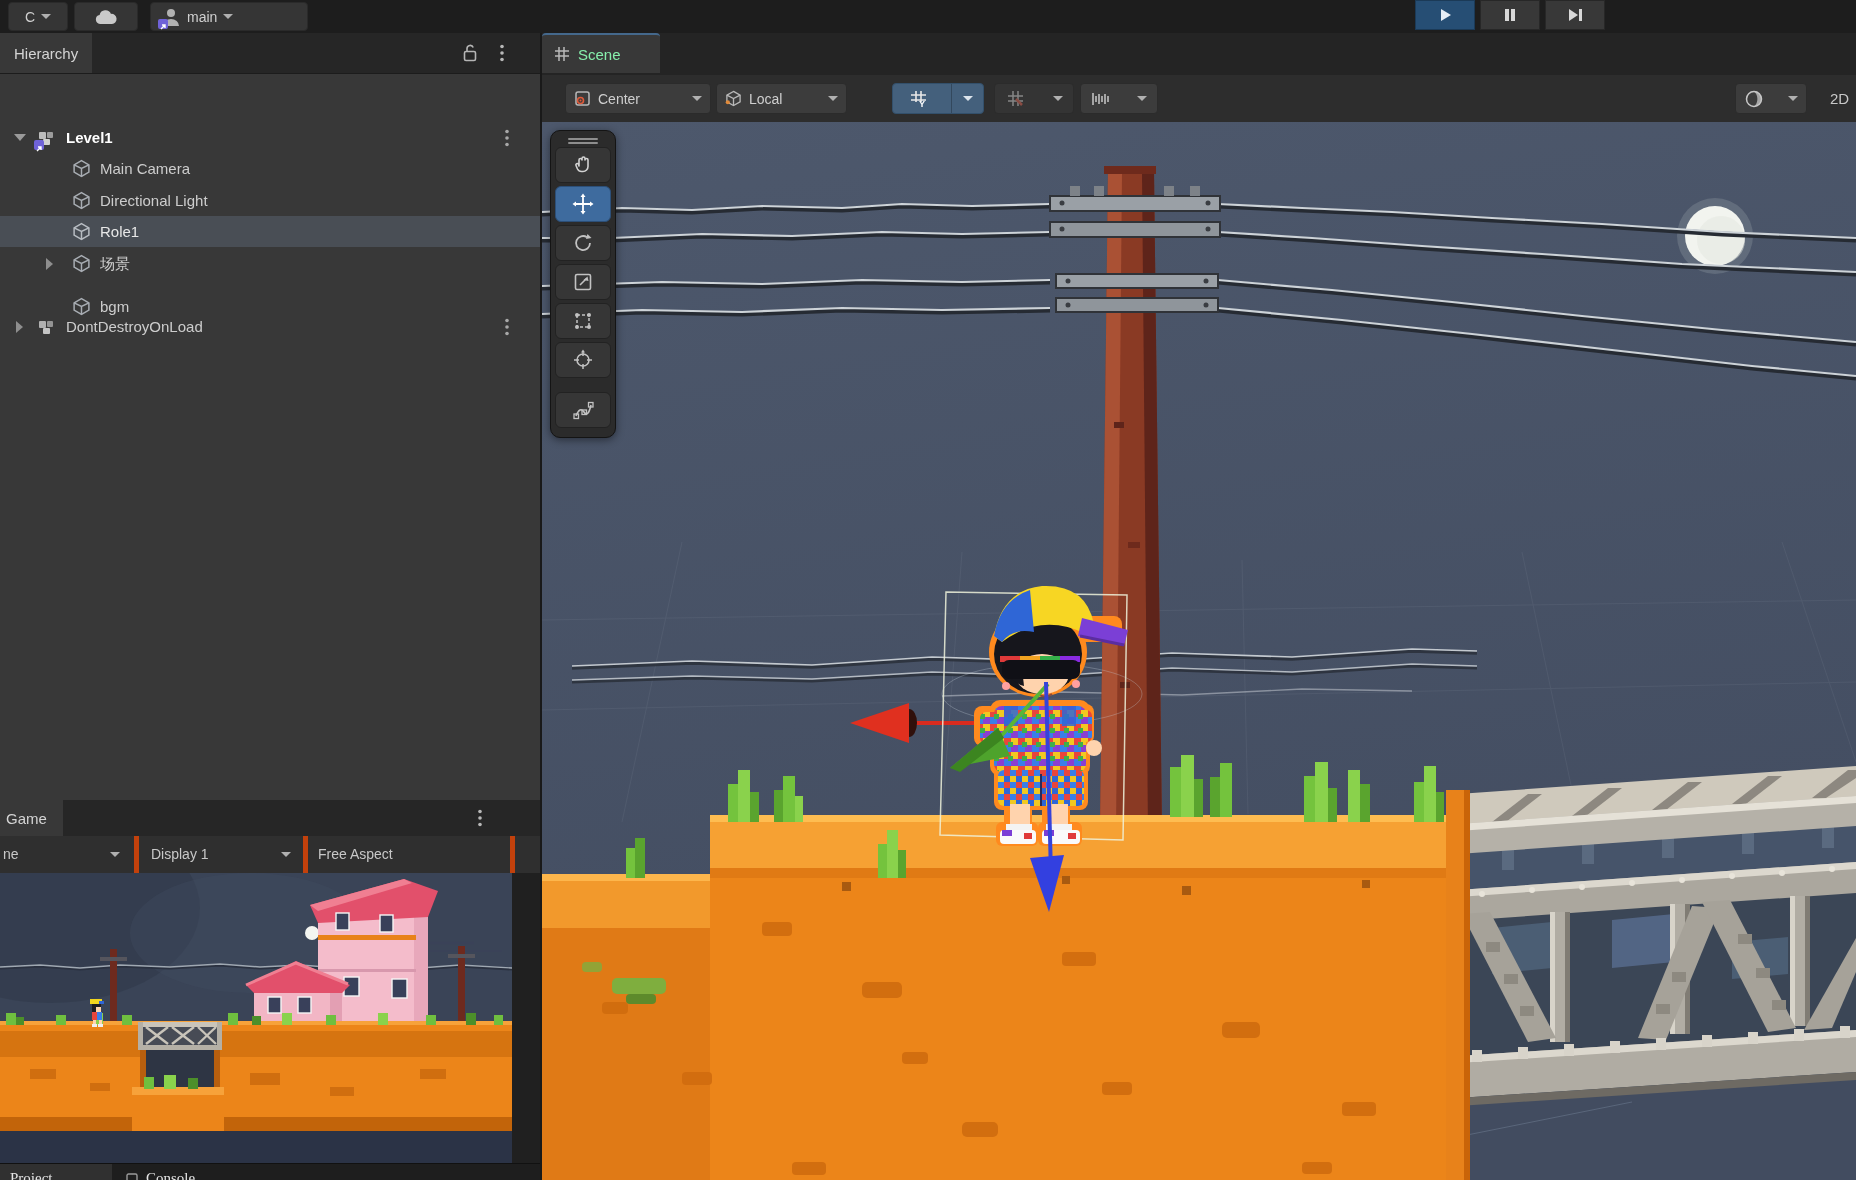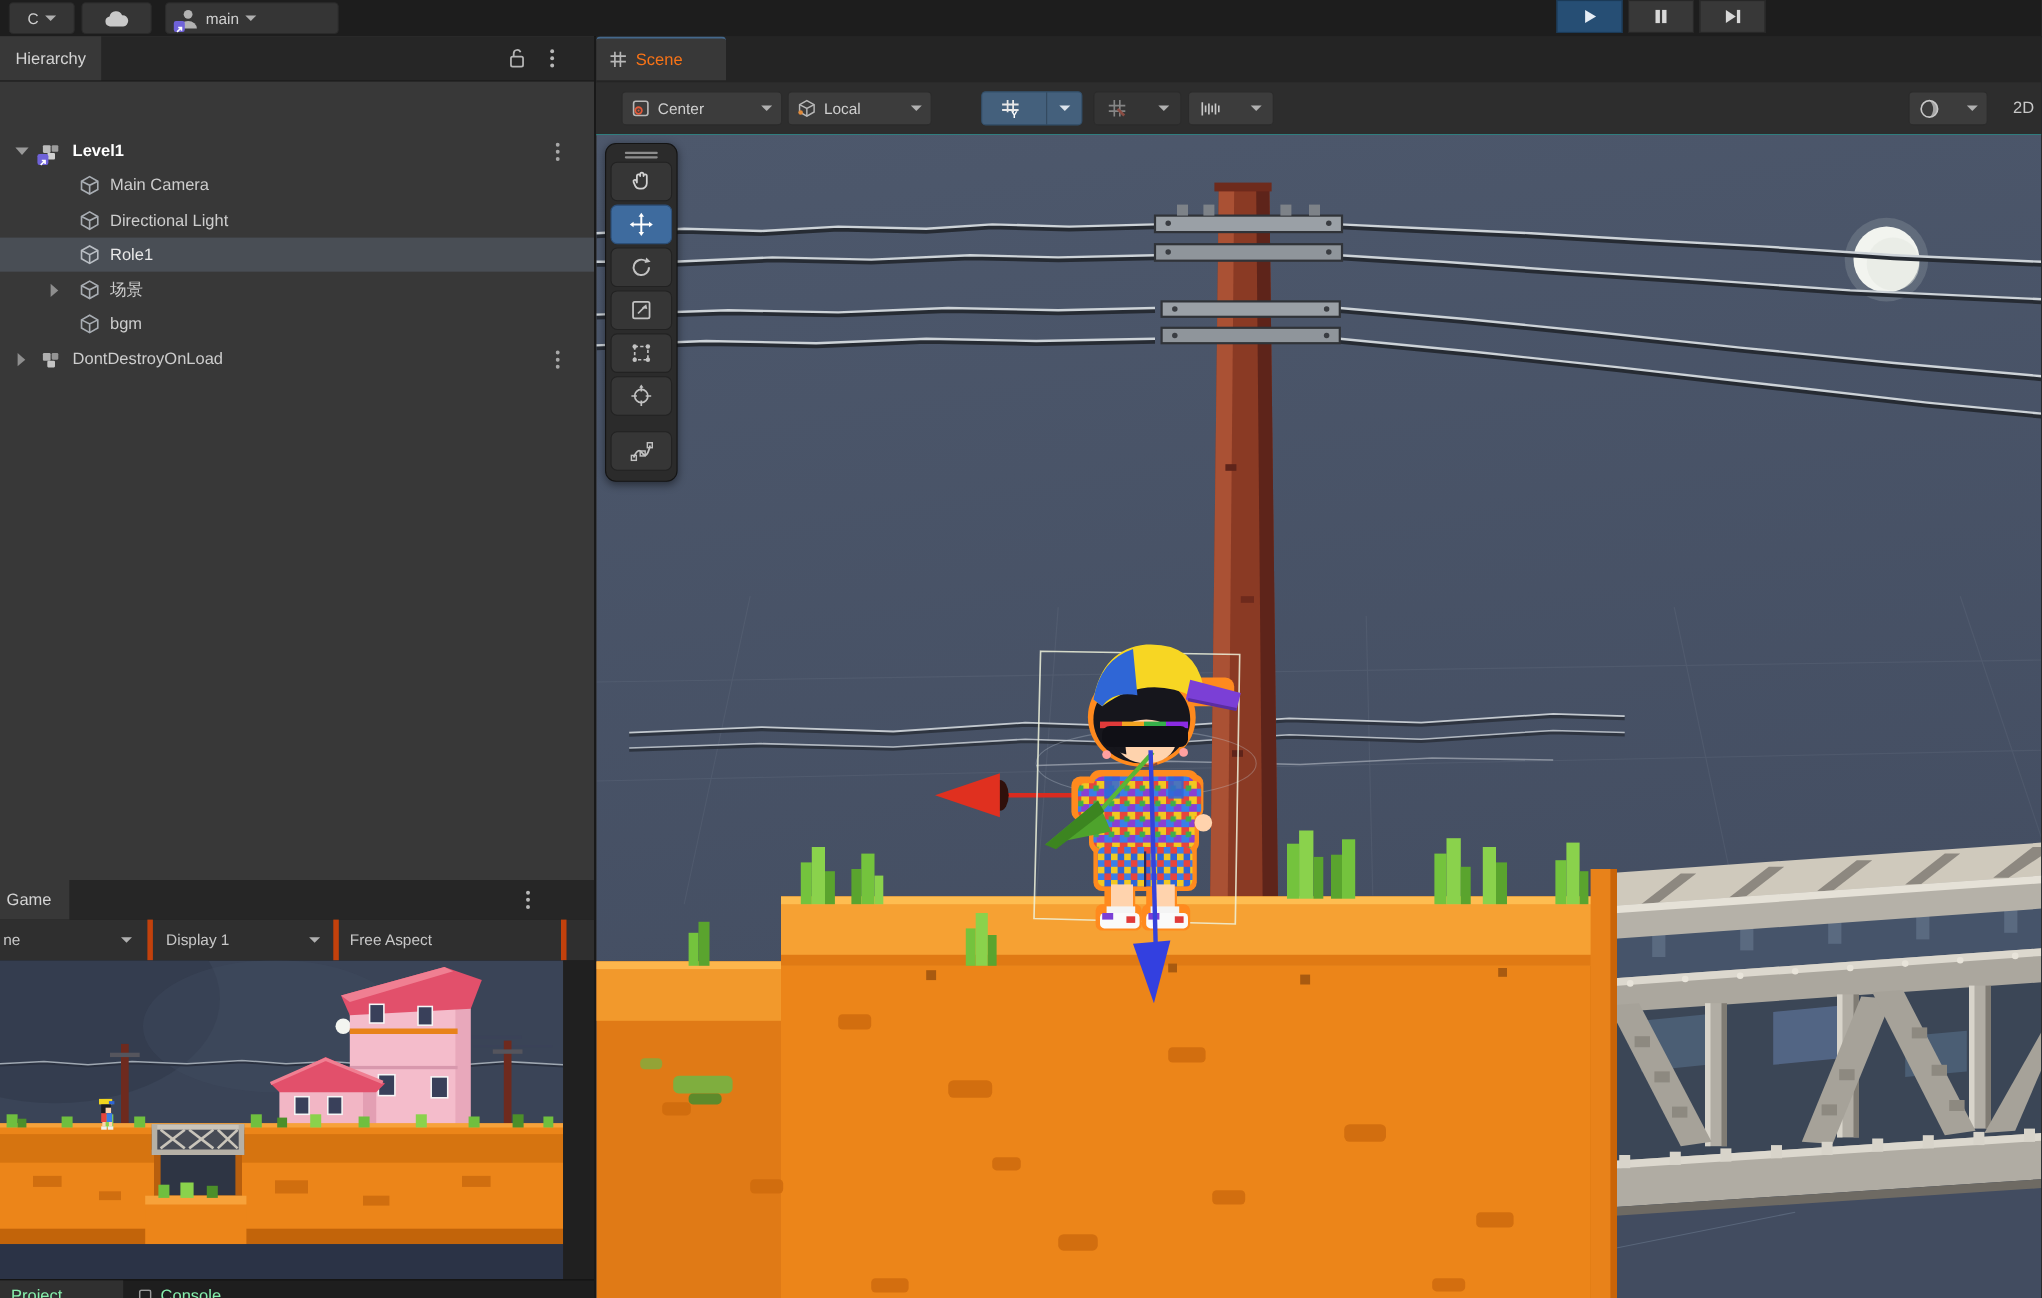--- a/index.html
+++ b/index.html
@@ -376,7 +376,7 @@
         <svg width="16" height="16" viewBox="0 0 16 16">
           <path d="M5,1 V15 M10,1 V15 M1,5 H15 M1,10 H15" stroke="#b8b8b8" stroke-width="1.5"></path>
         </svg>
-        <span style="color:#f97316;font-size:15px;">Scene</span>
+        <span style="color:#86efac;font-size:15px;">Scene</span>
       </div>
     </div>
 

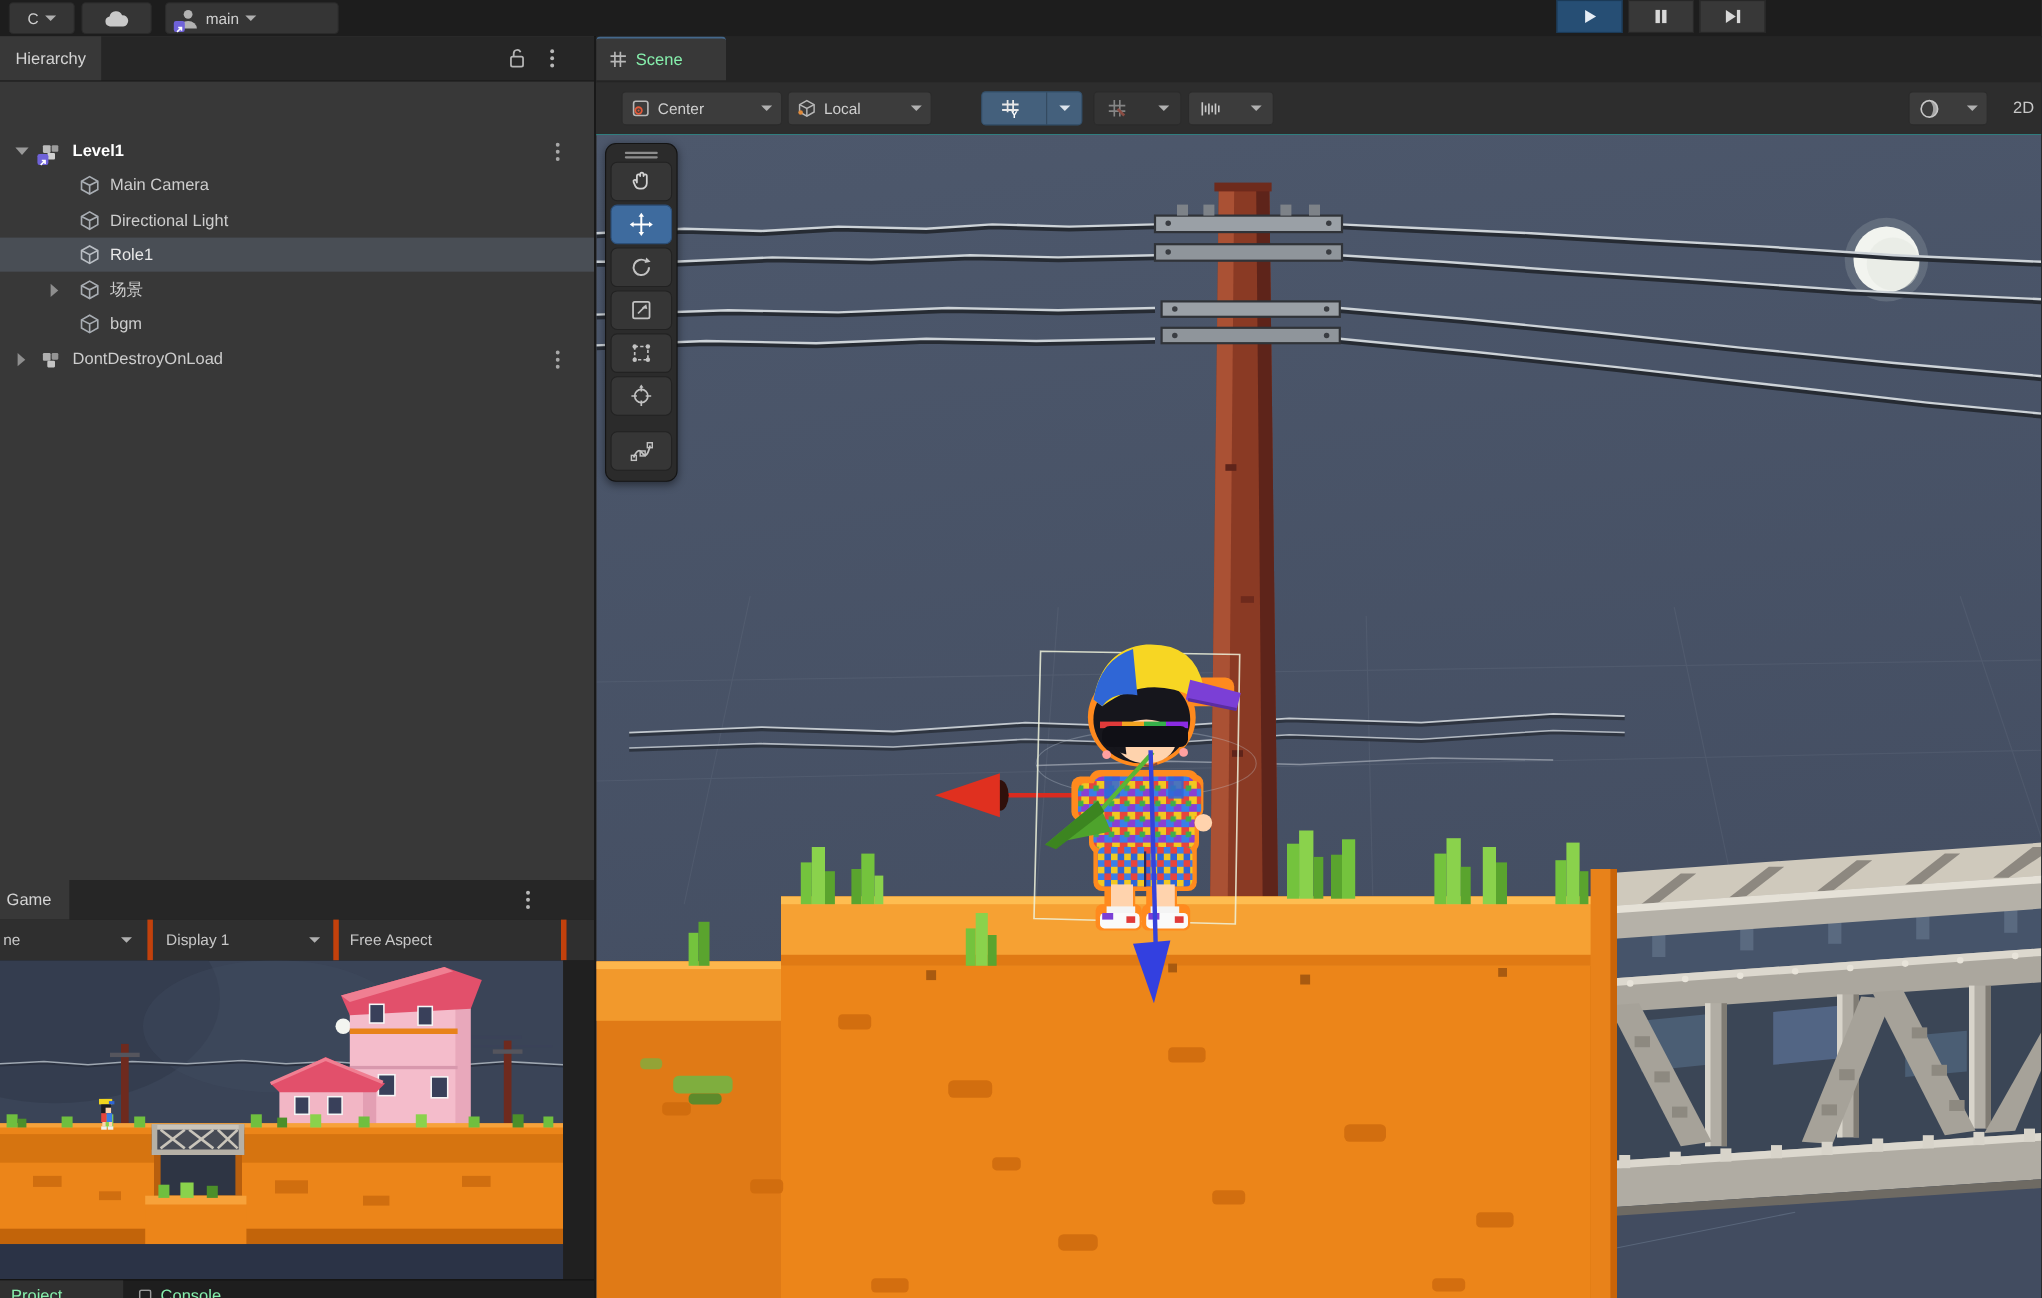--- a/index.html
+++ b/index.html
@@ -185,7 +185,7 @@
         <span class="hlabel" style="left:100px;">场景</span>
       </div>
 
-      <div class="hrow" style="top:246px;">
+      <div class="hrow" style="top:258px;">
         <span class="abs" style="left:72px;top:6px;">
           <svg width="19" height="19" viewBox="0 0 18 18">
               <polygon points="9,1.5 16,5.5 16,12.5 9,16.5 2,12.5 2,5.5" fill="none" stroke="#a8adb3" stroke-width="1.4"></polygon>

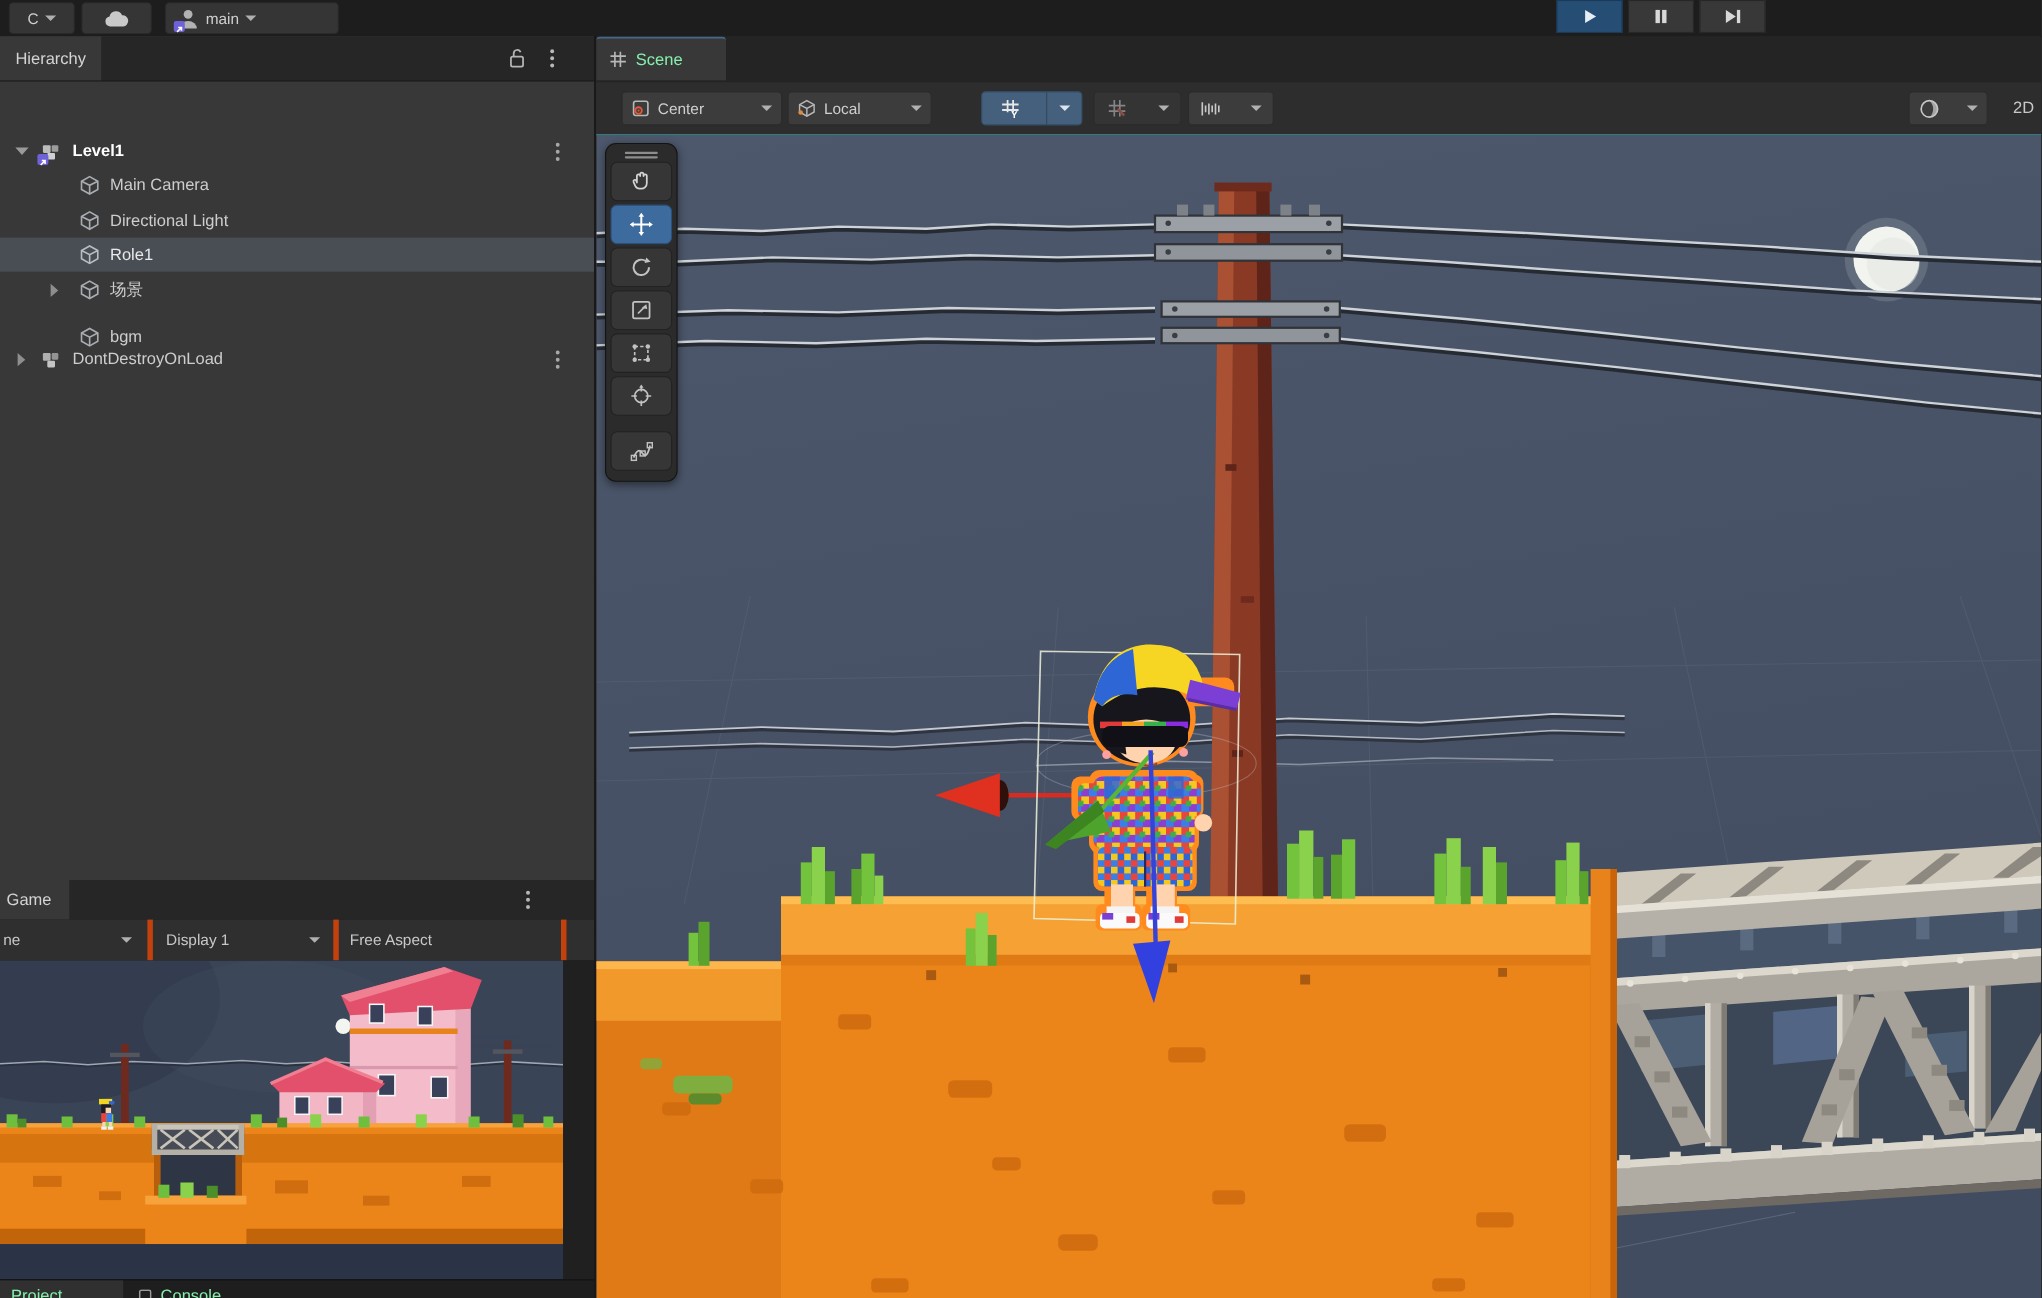--- a/index.html
+++ b/index.html
@@ -44,7 +44,7 @@
   .ptool.active{background:#3e6b9e;border-color:#2c4f78;}
   .psep{height:8px;}
   
-  .cliptab{position:absolute;top:0;height:17px;overflow:hidden;color:#86efac;font-size:15px;}
+  .cliptab{position:absolute;top:0;height:17px;overflow:hidden;color:#e5e5e5;font-size:15px;font-family:Liberation Serif, serif;}
   .cliptab span{display:block;padding-top:6px;white-space:nowrap;}
 </style>
 </head>

